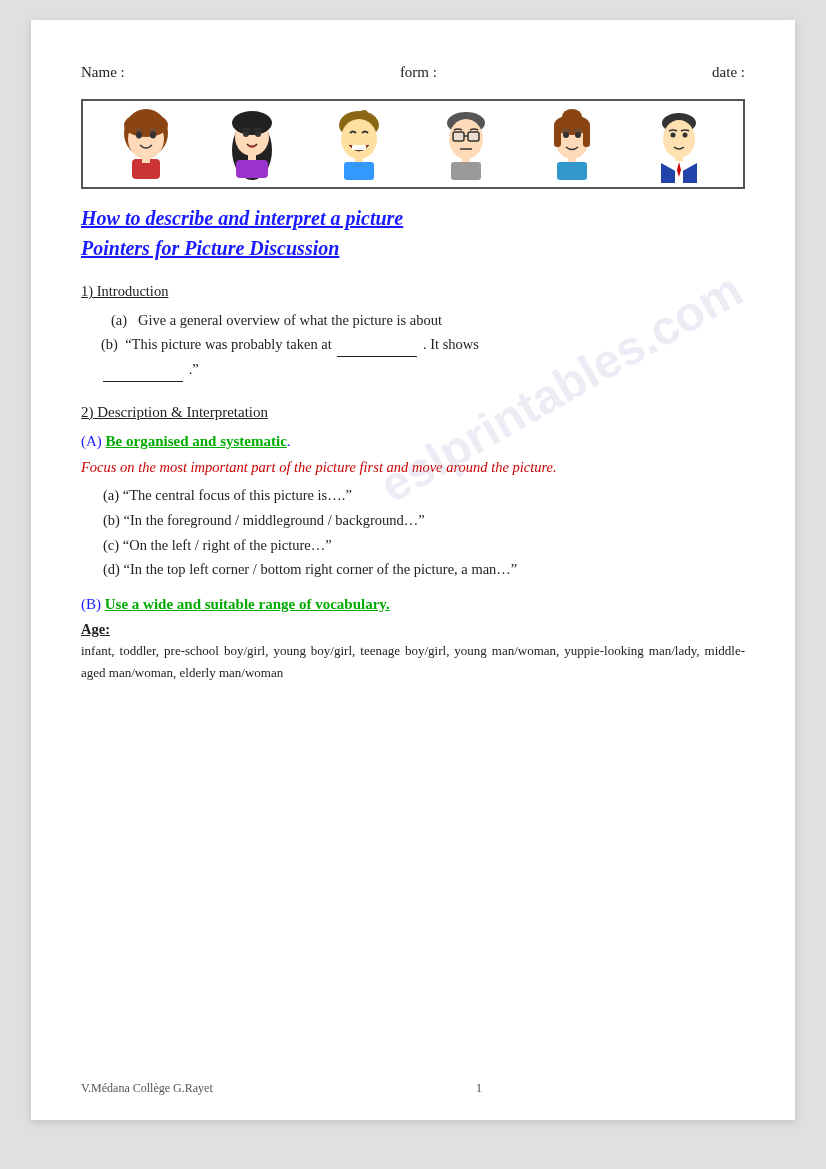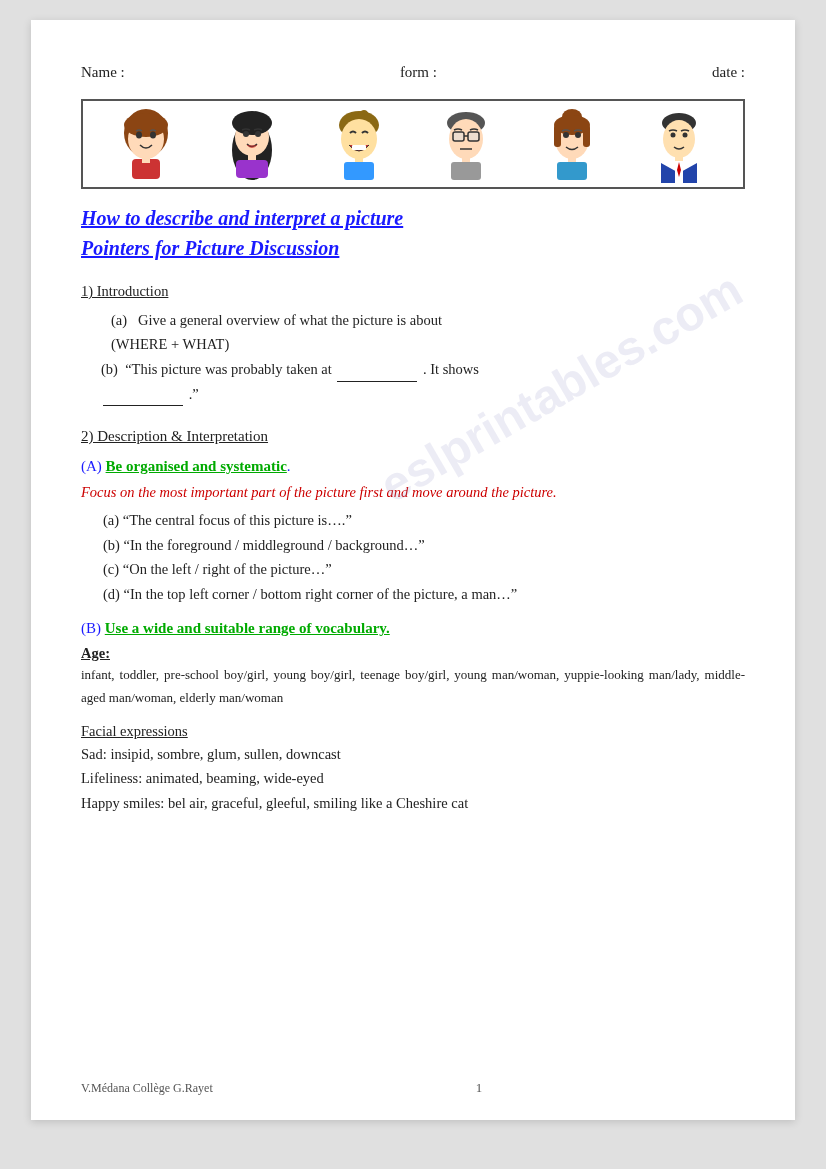--- a/index.html
+++ b/index.html
@@ -358,7 +358,6 @@
       <span>(a)</span>&nbsp;&nbsp;
       <span>Give a general overview of what the picture is about</span>
     </div>
-    <div class="body-text indent-a">(WHERE + WHAT)</div>
     <div class="body-text indent-b justified">
       <span>(b)</span>&nbsp;
       <span>“This picture was probably taken at</span>

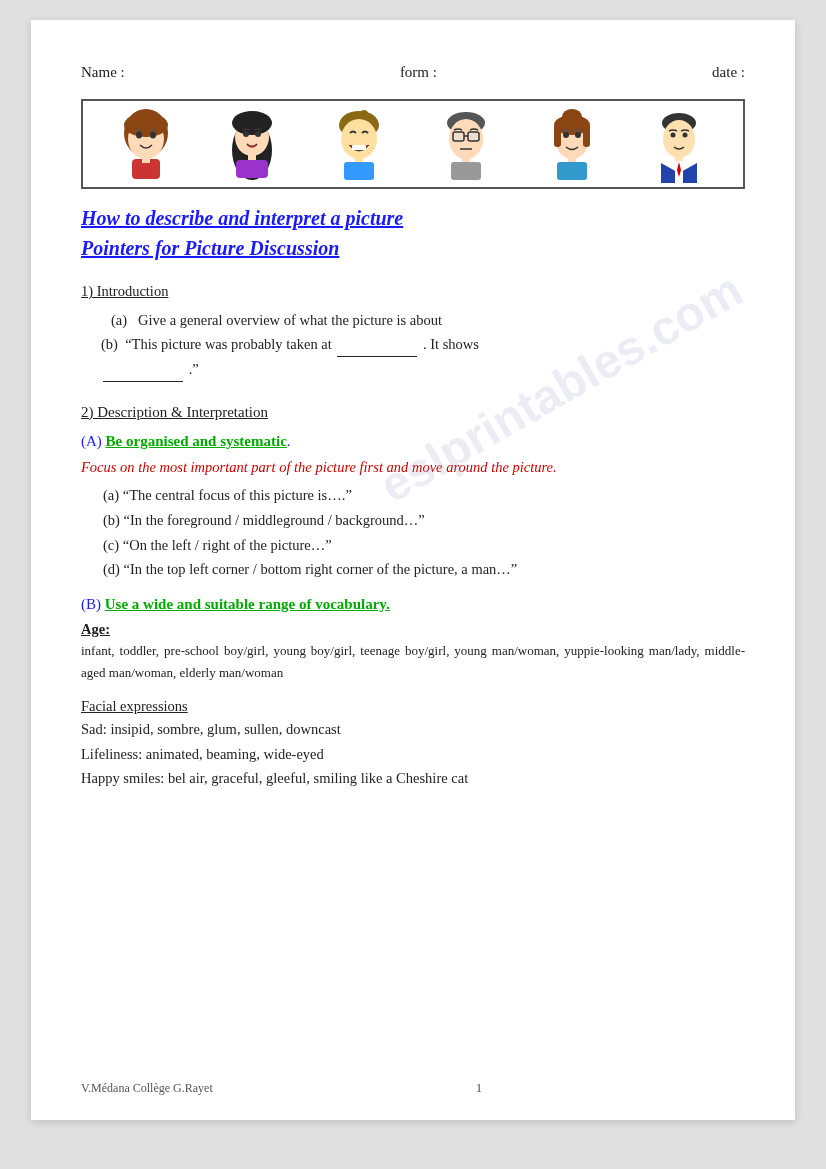--- a/index.html
+++ b/index.html
@@ -393,12 +393,6 @@
     <div class="age-label">Age:</div>
     <div class="age-text justified">infant, toddler, pre-school boy/girl, young boy/girl, teenage boy/girl, young man/woman, yuppie-looking man/lady, middle-aged man/woman, elderly man/woman</div>
 
-    <div class="facial-section">
-      <div class="facial-label">Facial expressions</div>
-      <div class="facial-text">Sad: insipid, sombre, glum, sullen, downcast</div>
-      <div class="facial-text">Lifeliness: animated, beaming, wide-eyed</div>
-      <div class="facial-text">Happy smiles: bel air, graceful, gleeful, smiling like a Cheshire cat</div>
-    </div>
   </div>
 
   <div class="footer">

